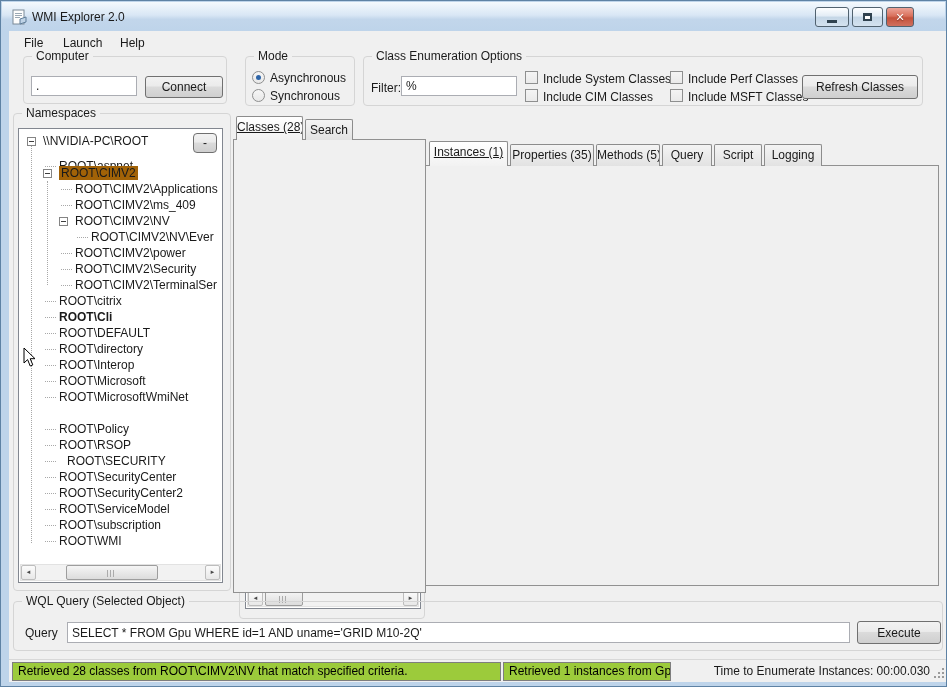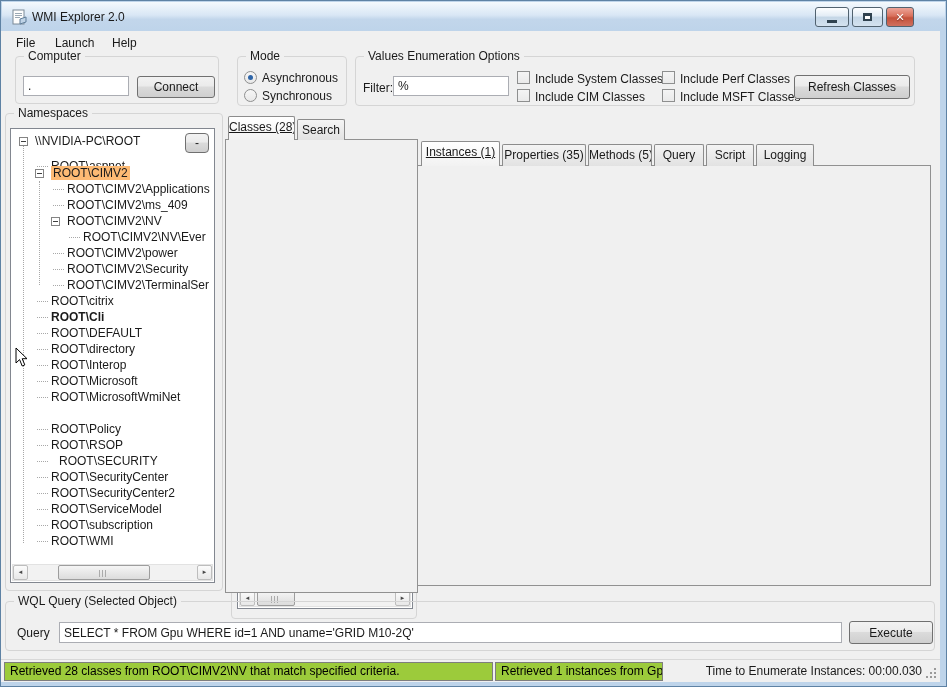--- a/index.html
+++ b/index.html
@@ -12,7 +12,7 @@
   .wbtn.close{background:linear-gradient(#ECA498,#D9705C 45%,#C3513B 55%,#D0705F);color:#fff;font-size:11px;font-weight:bold;text-shadow:0 1px 1px #7C2C1D;}
   .glyph-min{width:10px;height:3px;background:#30424F;margin-top:9px;}
   .glyph-max{width:9px;height:8px;border:2px solid #30424F;border-top-width:3px;background:#fff;}
-  .client{position:absolute;left:0;top:30px;width:939px;height:651px;background:#F0F0F0;}
+  .client{position:absolute;left:8px;top:30px;width:939px;height:651px;background:#F0F0F0;}
   .menubar{position:absolute;left:0;top:0;width:100%;height:22px;}
   .menu-item{position:absolute;top:4px;font-size:12px;color:#1A1A1A;padding:1px 4px;}
   .group{position:absolute;border:1px solid #D5D5D5;border-radius:4px;}

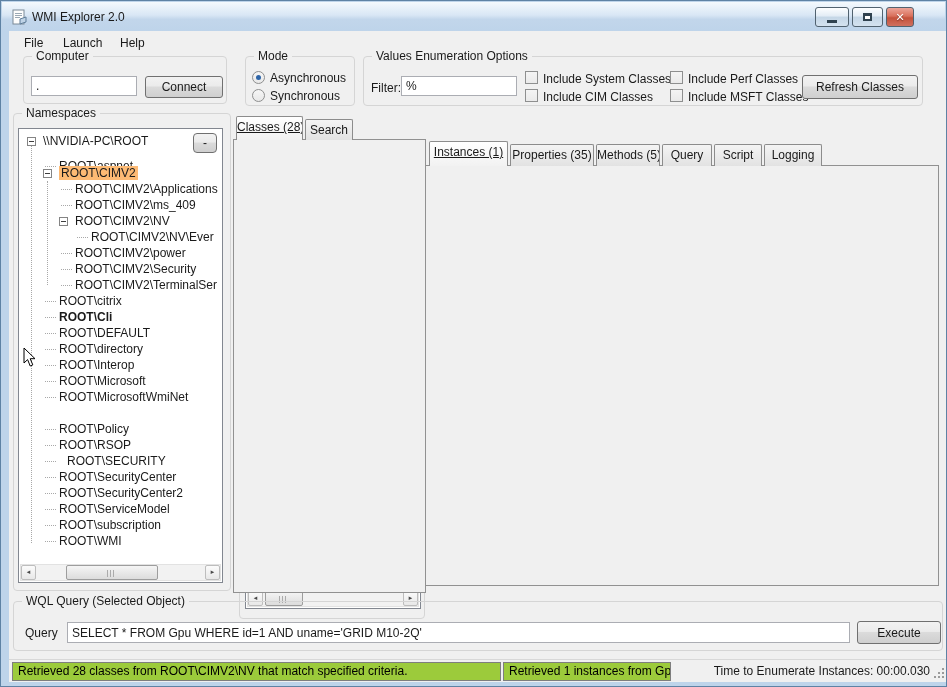--- a/index.html
+++ b/index.html
@@ -112,7 +112,7 @@
     <span class="ctl-label" style="left:261px;top:58px">Synchronous</span>
 
     <div class="group" style="left:354px;top:25px;width:560px;height:50px">
-      <span class="glabel">Values Enumeration Options</span>
+      <span class="glabel">Class Enumeration Options</span>
     </div>
     <span class="ctl-label" style="left:362px;top:50px">Filter:</span>
     <input class="input" style="left: 392px; top: 45px; width: 116px; height: 20px;" value="%">

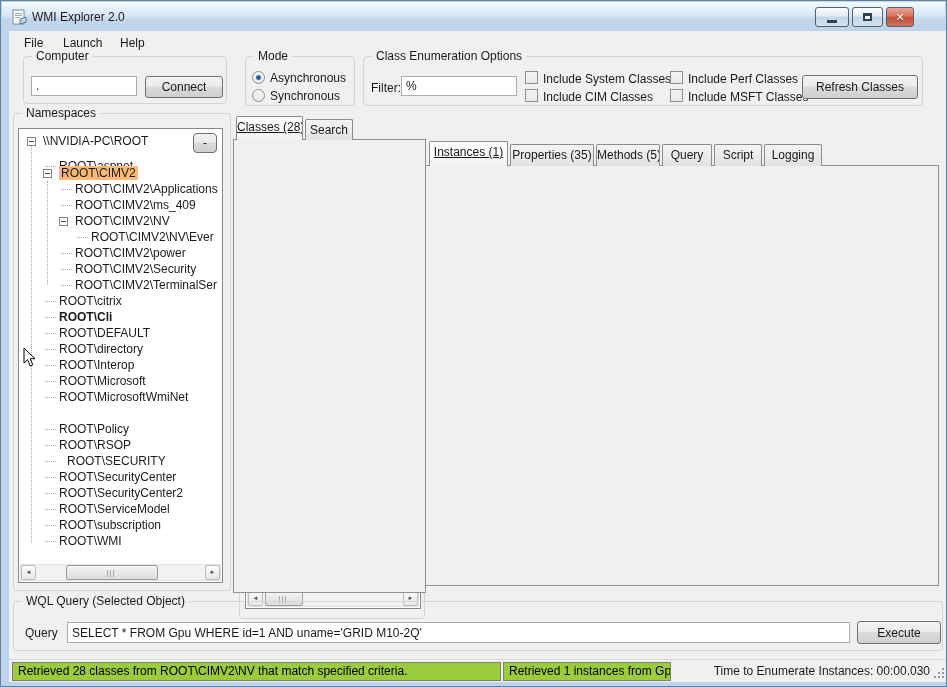--- a/index.html
+++ b/index.html
@@ -31,7 +31,7 @@
   .tree{position:absolute;left:0;top:0;right:0;bottom:18px;overflow:hidden;}
   .trow{position:absolute;left:0;right:0;height:16px;}
   .tlabel{position:absolute;top:1px;font-size:12px;color:#1A1A1A;white-space:nowrap;}
-  .tlabel.hl{background:#fdba74;padding:0 2px;}
+  .tlabel.hl{background:#a16207;padding:0 2px;}
   .exp{position:absolute;top:4px;width:9px;height:9px;border:1px solid #848484;background:#fff;}
   .exp::after{content:"";position:absolute;left:1px;top:3px;width:5px;height:1px;background:#3F3F3F;}
   .stub{position:absolute;top:8px;width:11px;border-top:1px dotted #A8A8A8;}

